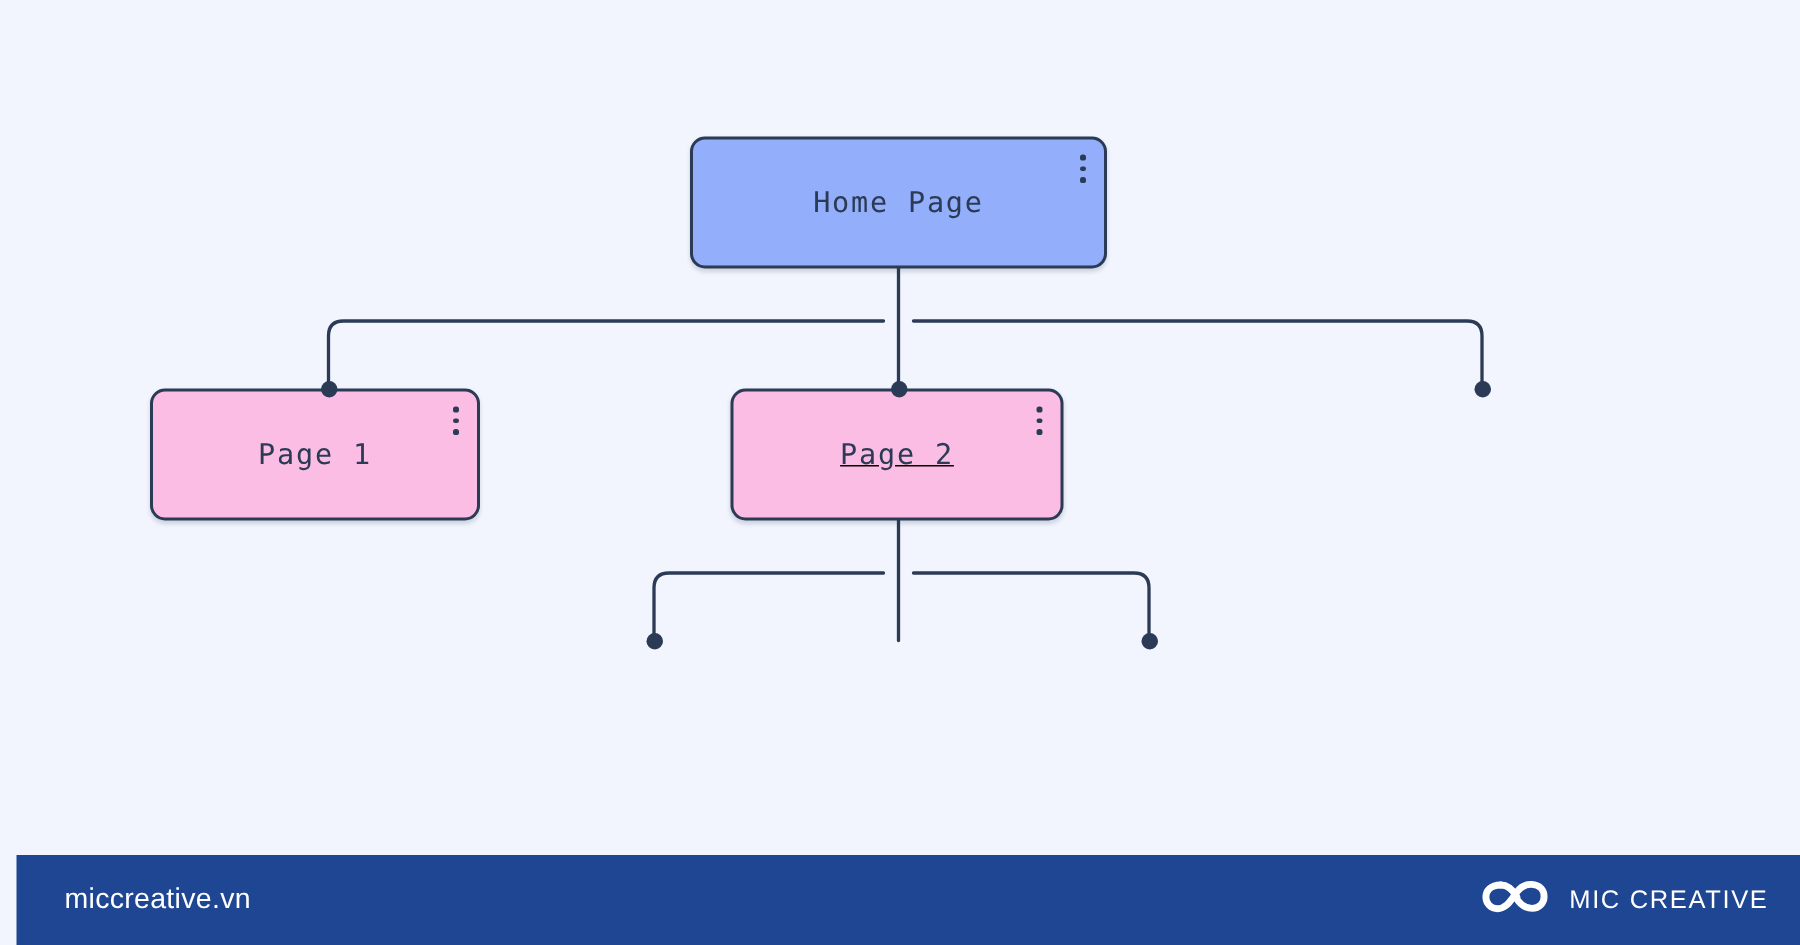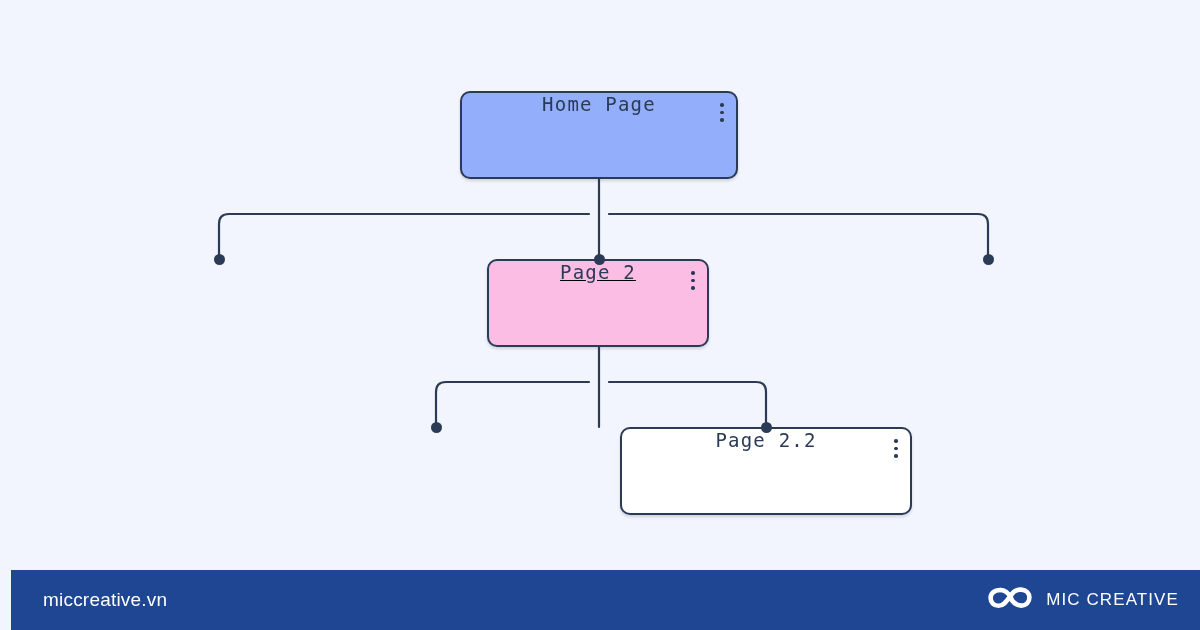--- a/index.html
+++ b/index.html
@@ -40,7 +40,7 @@
     border: 2px solid #2b3a55;
     border-radius: 10px;
     display: flex;
-    align-items: flex-start;
+    align-items: center;
     justify-content: center;
     box-shadow: 0 2px 3px rgba(40,55,90,0.18);
   }

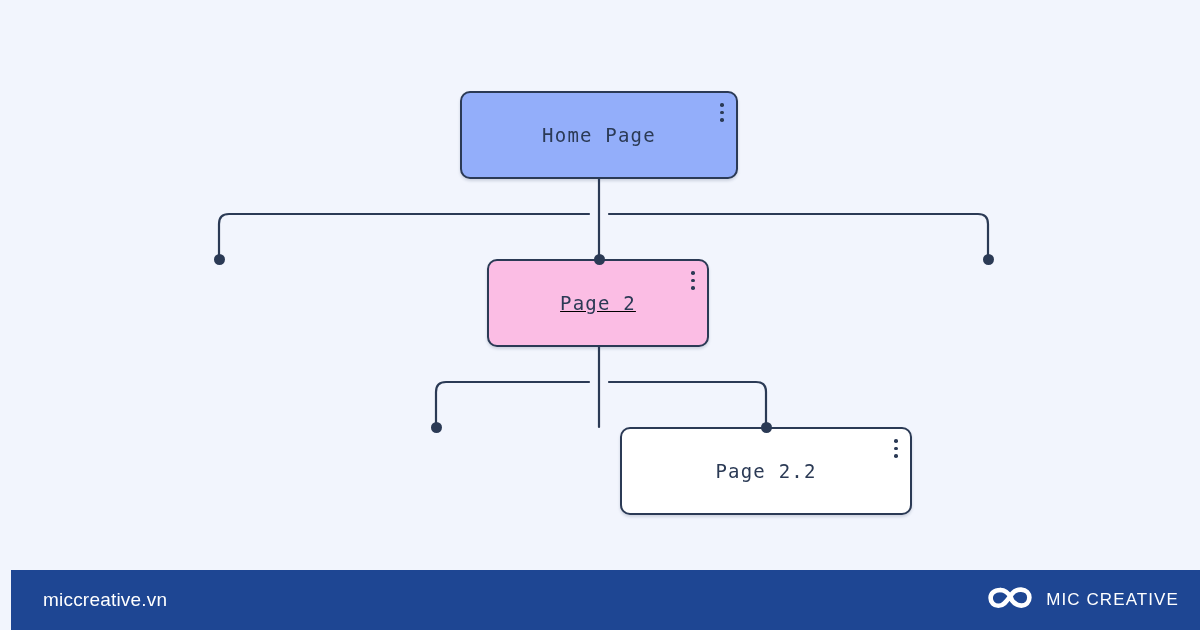--- a/index.html
+++ b/index.html
@@ -139,6 +139,14 @@
       </span>
     </div>
 
+    <div class="node" style="left:100px; top:259px; width:220px; height:88px; background:#fbbde4;">
+      <span class="node-label">Page 1</span>
+      <span class="kebab">
+        <i></i>
+          <i></i>
+          <i></i>
+      </span>
+    </div>
     <span class="port" style="left:219px; top:259px;"></span>
 
     <div class="node" style="left:487px; top:259px; width:222px; height:88px; background:#fbbde4;text-decoration:underline;">

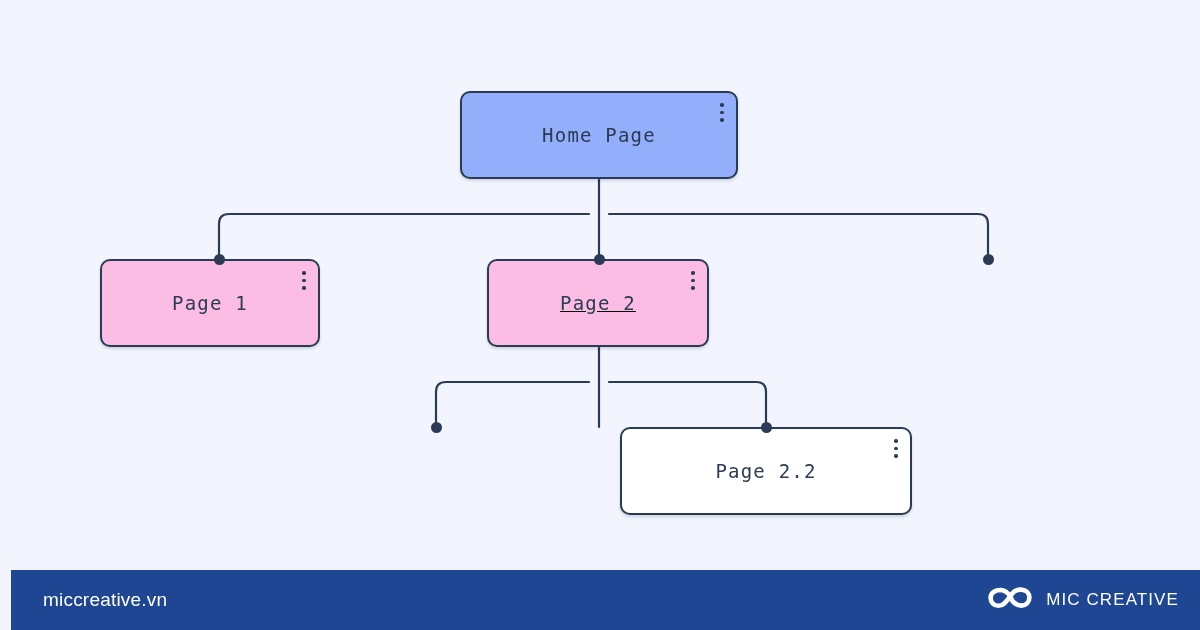--- a/index.html
+++ b/index.html
@@ -163,14 +163,6 @@
 
     <span class="port" style="left:436px; top:427px;"></span>
 
-    <div class="node" style="left:620px; top:427px; width:292px; height:88px; background:#ffffff;">
-      <span class="node-label">Page 2.2</span>
-      <span class="kebab">
-        <i></i>
-          <i></i>
-          <i></i>
-      </span>
-    </div>
     <span class="port" style="left:766px; top:427px;"></span>
 
   </div>

